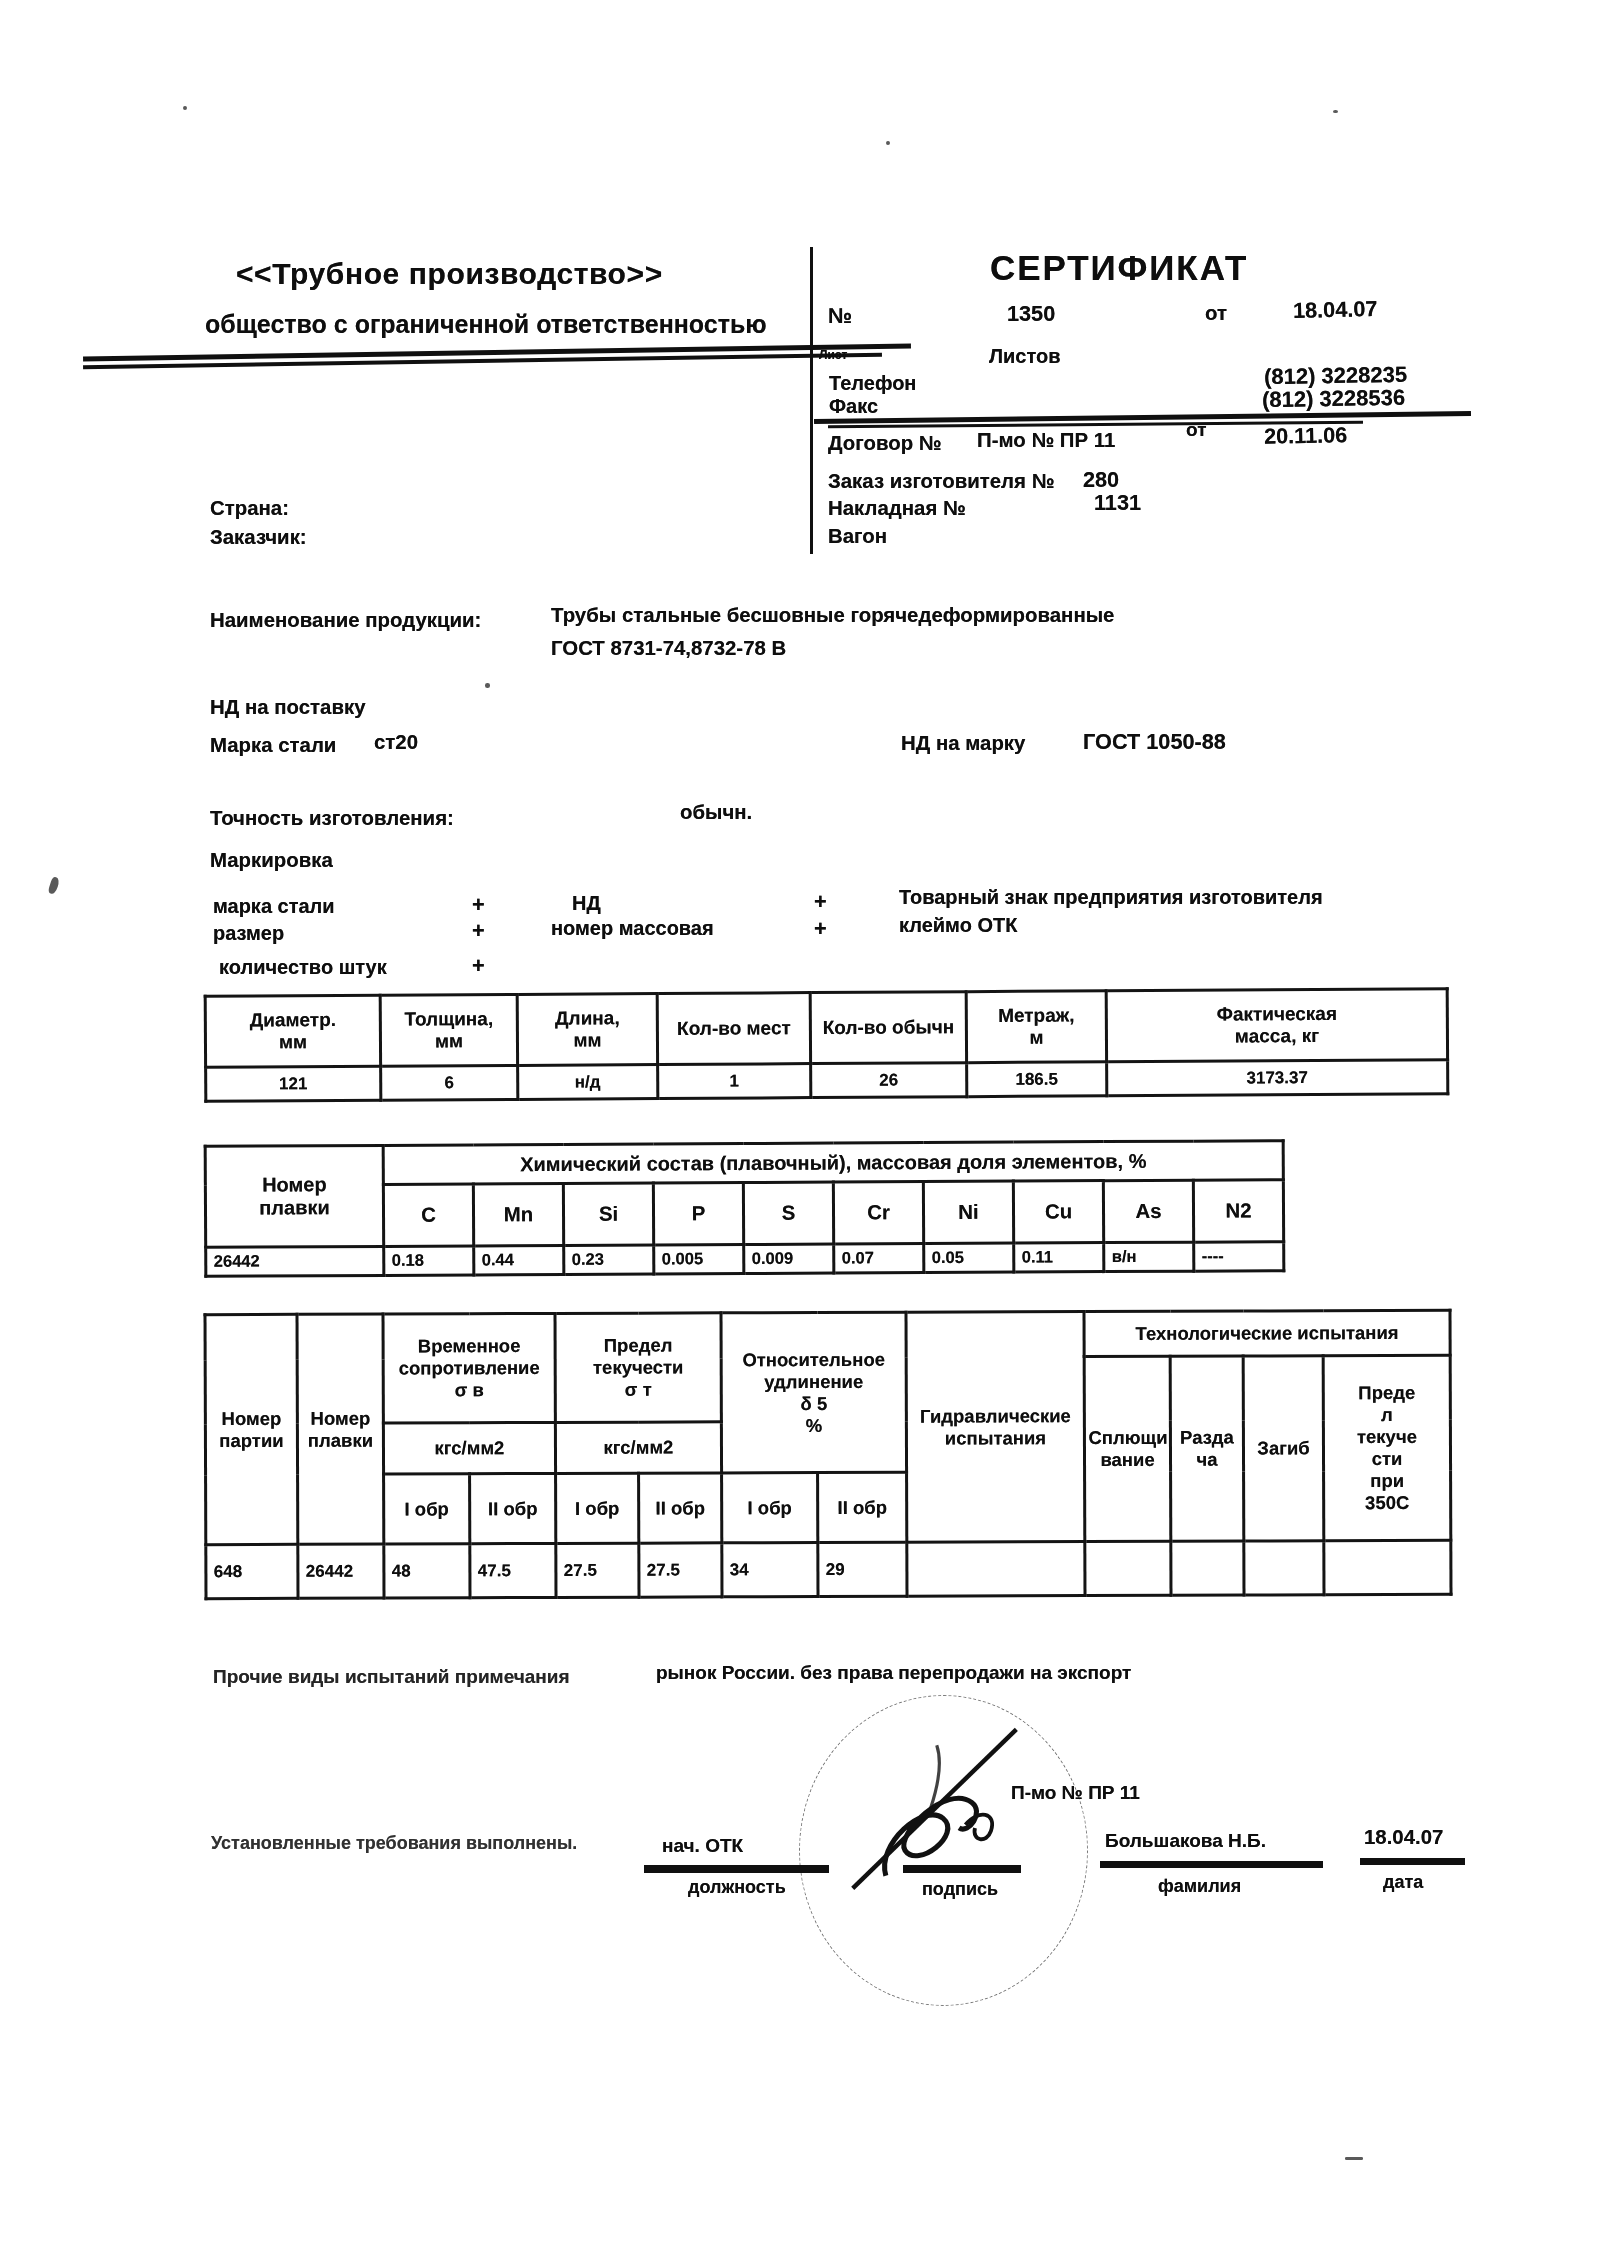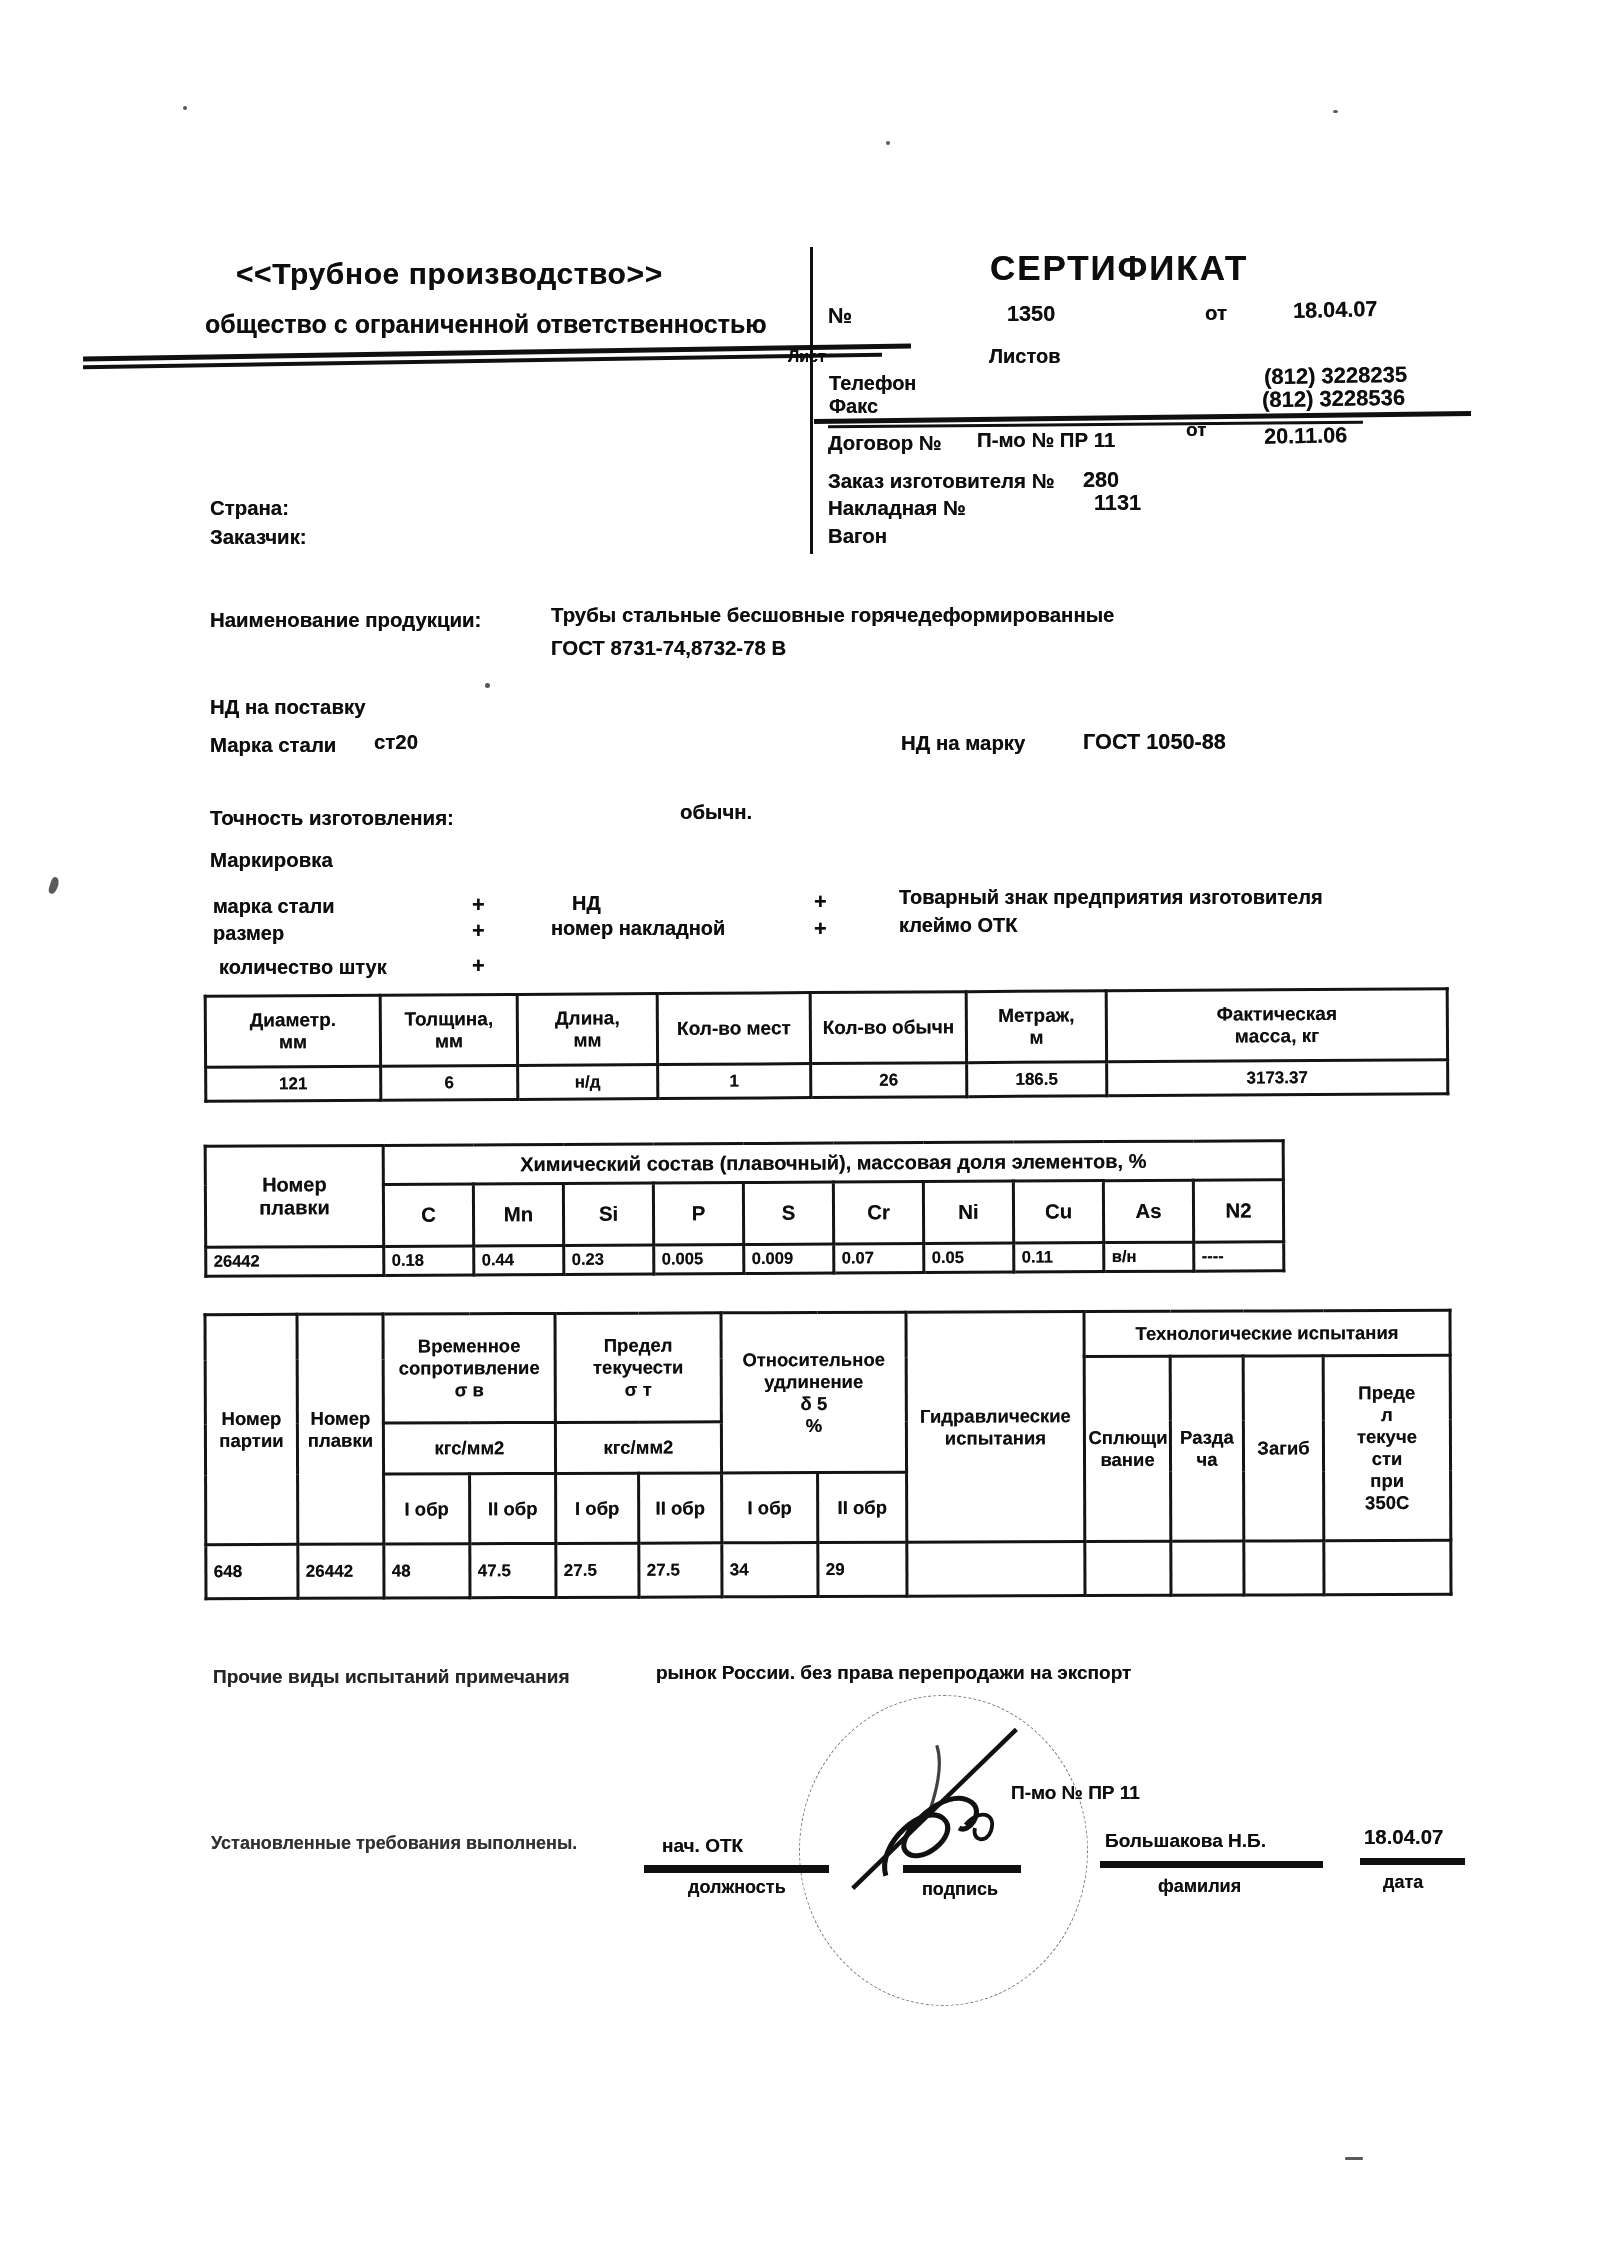--- a/index.html
+++ b/index.html
@@ -35,7 +35,7 @@
   <div class="abs t" style="left:1205px;top:302px;font-size:20.4px;">от</div>
   <div class="abs t" style="left:1293px;top:297px;font-size:21.7px;transform:rotate(-1.4deg);">18.04.07</div>
 
-  <div class="abs t" style="left:788px;top:348px;font-size:16px;">Лист</div>
+  <div class="abs t" style="left:819px;top:348px;font-size:12px;">Лист</div>
   <div class="abs t" style="left:989px;top:345px;font-size:20px;">Листов</div>
   <div class="abs t" style="left:829px;top:372px;font-size:20px;">Телефон</div>
   <div class="abs t" style="left:1264px;top:363px;font-size:22px;transform:rotate(-1deg);">(812) 3228235</div>

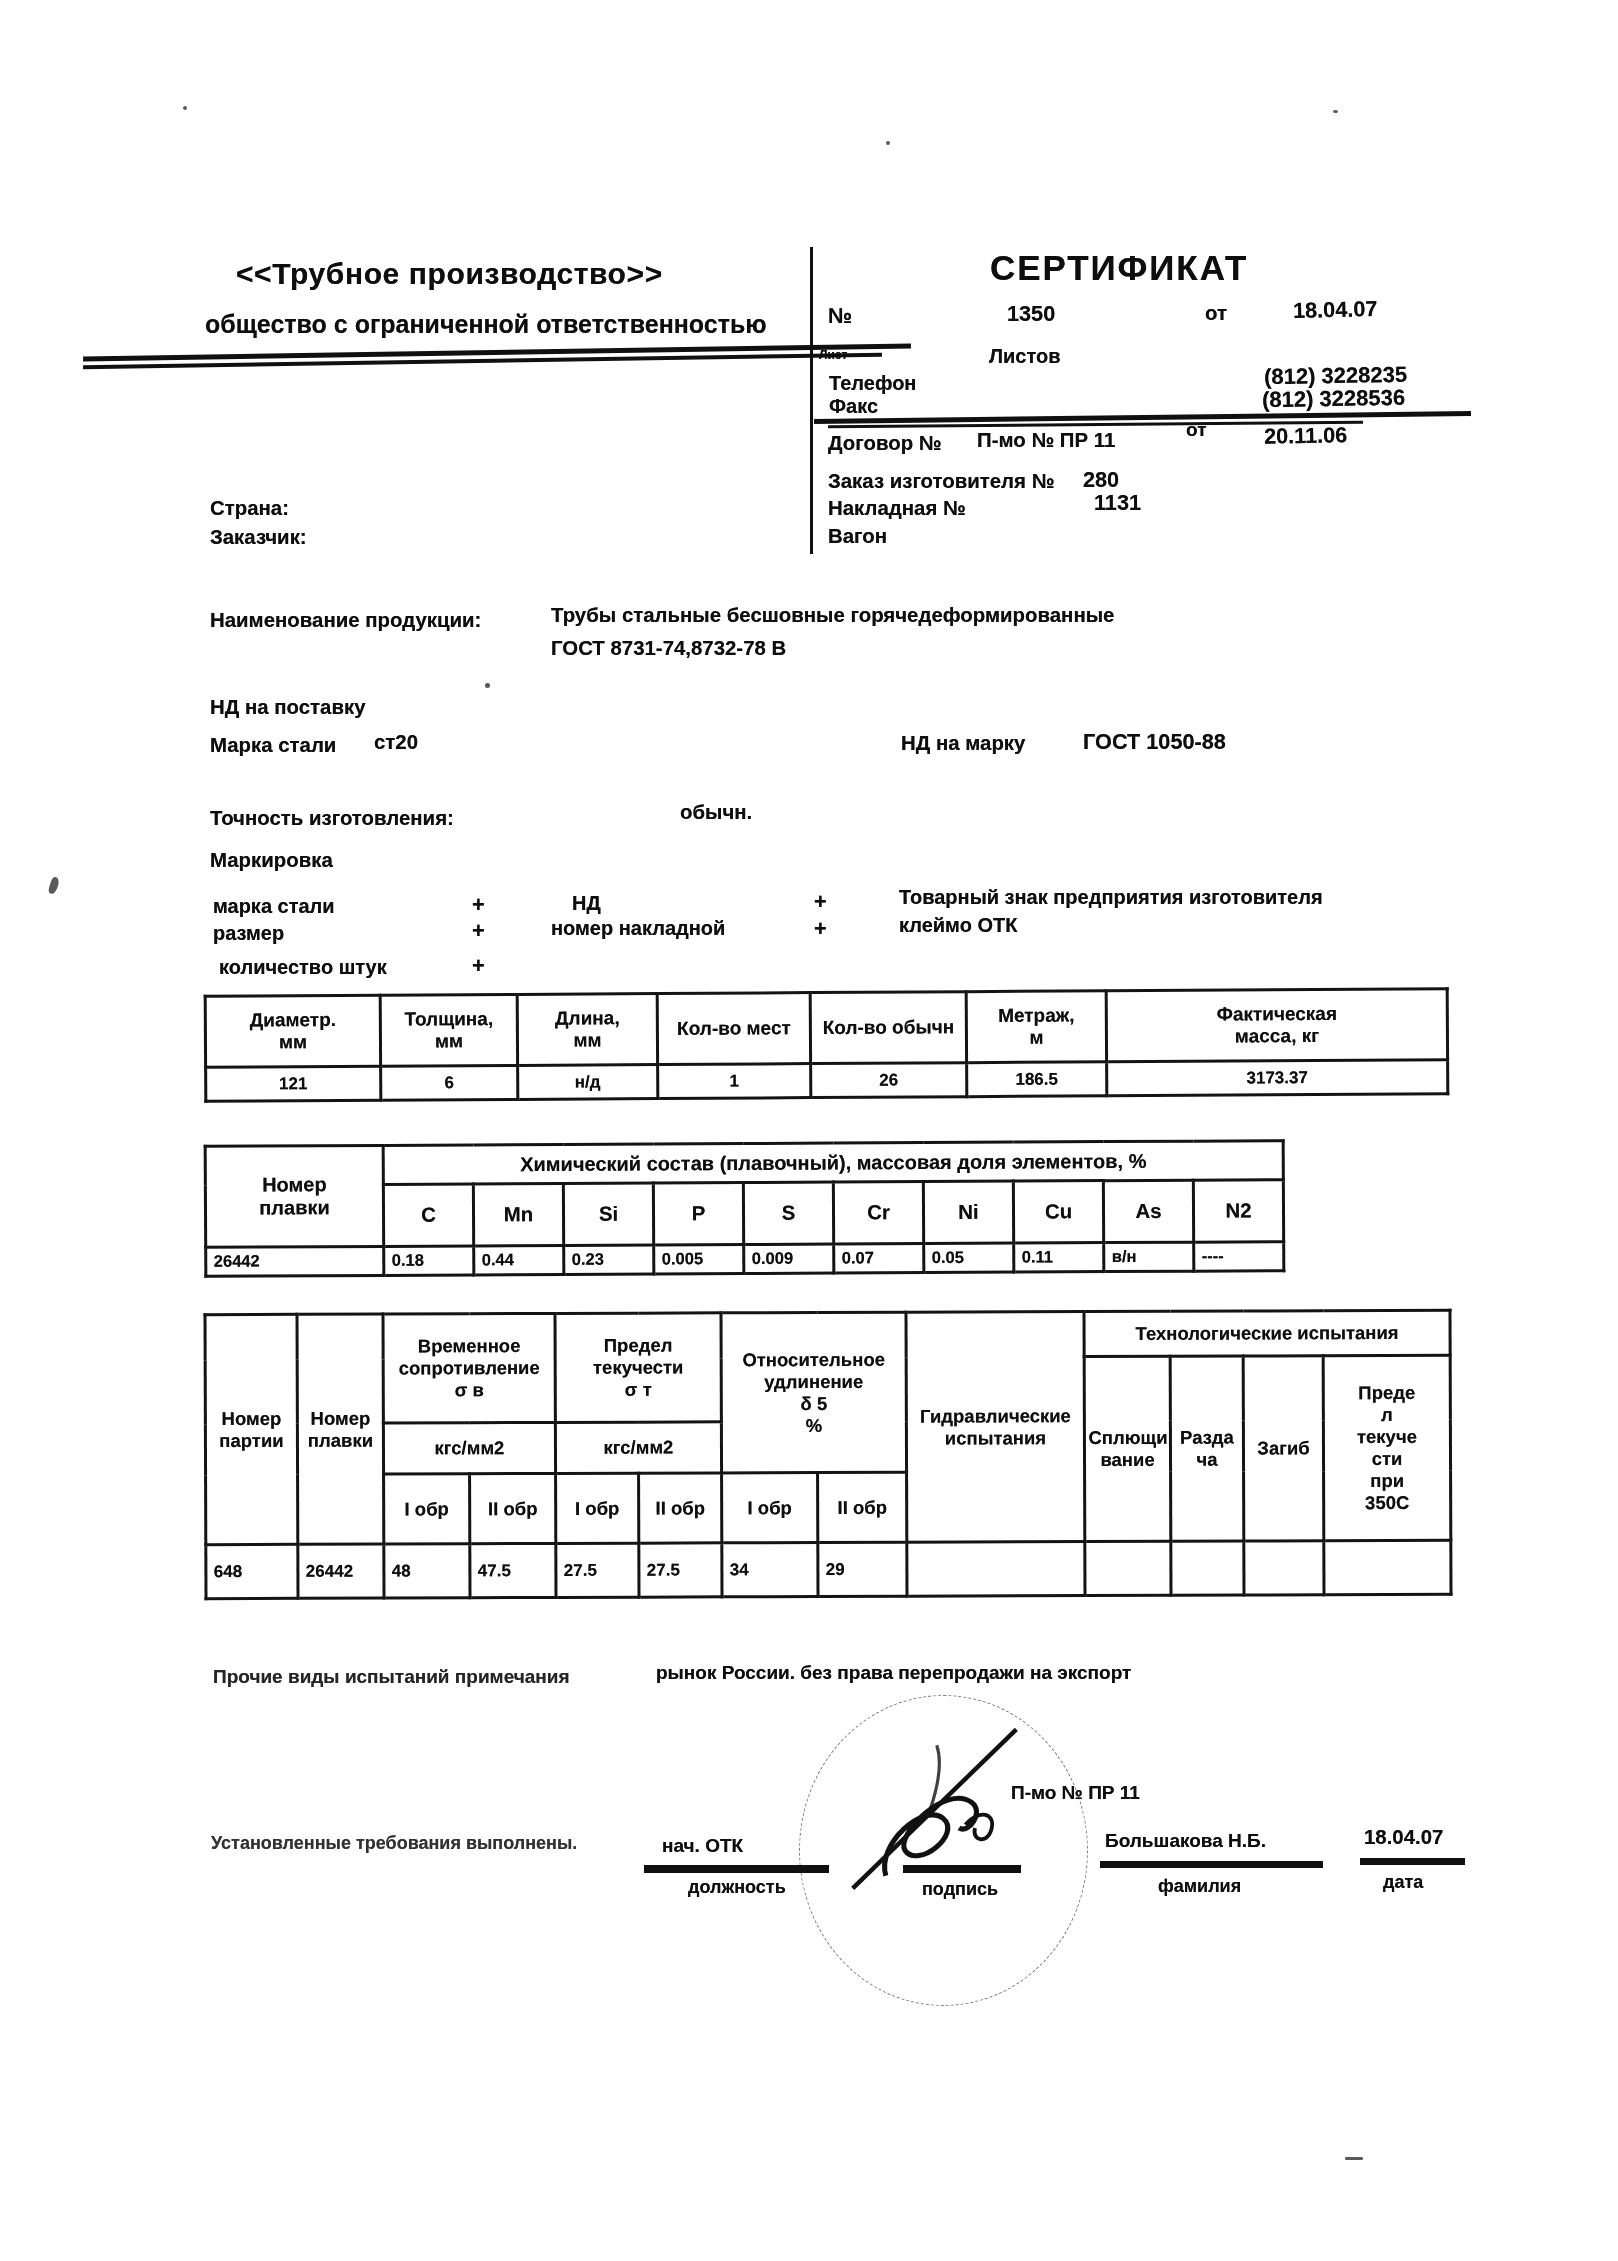--- a/index.html
+++ b/index.html
@@ -83,7 +83,7 @@
 
   <div class="abs t" style="left:213px;top:922px;font-size:20px;">размер</div>
   <div class="abs t" style="left:472px;top:918px;font-size:21.7px;">+</div>
-  <div class="abs t" style="left:551px;top:917px;font-size:20px;">номер накладной</div>
+  <div class="abs t" style="left:551px;top:917px;font-size:20px;">номер массовая</div>
   <div class="abs t" style="left:814px;top:916px;font-size:21.7px;">+</div>
   <div class="abs t" style="left:899px;top:914px;font-size:20px;">клеймо ОТК</div>
 

